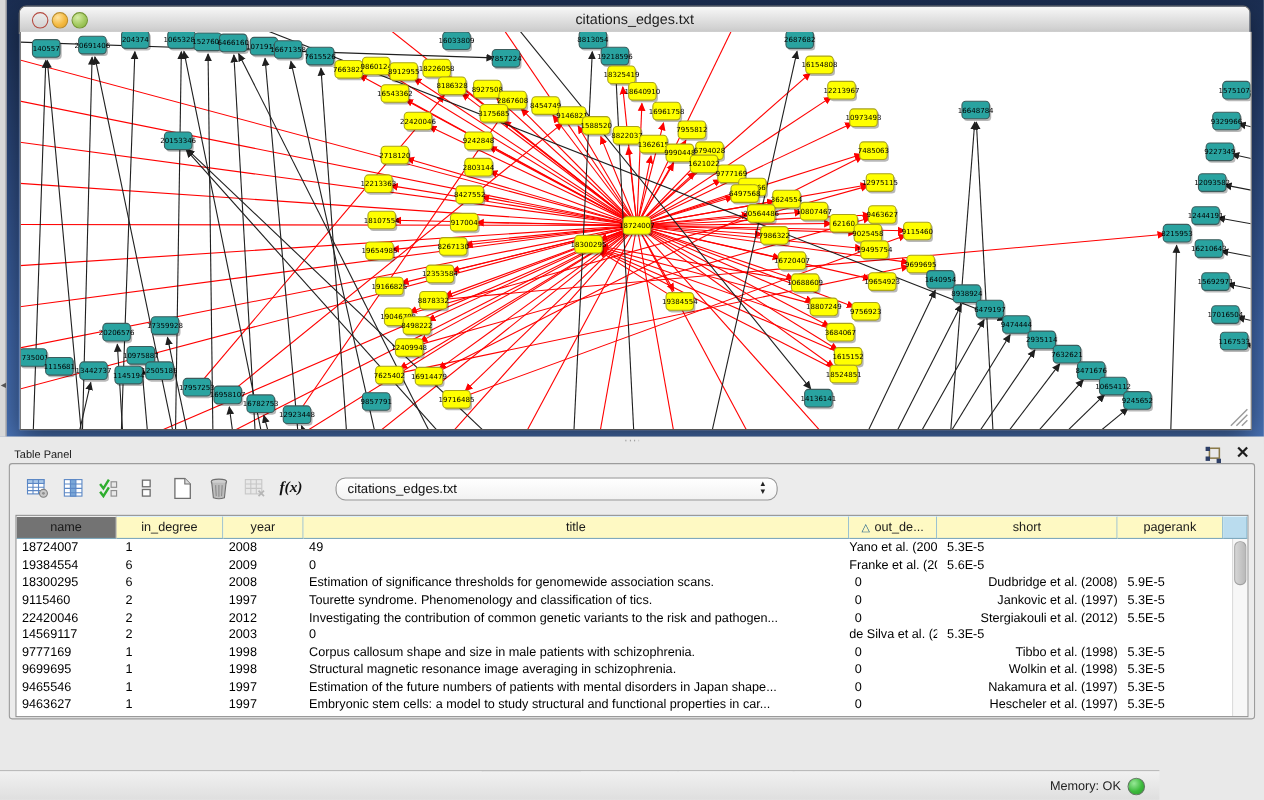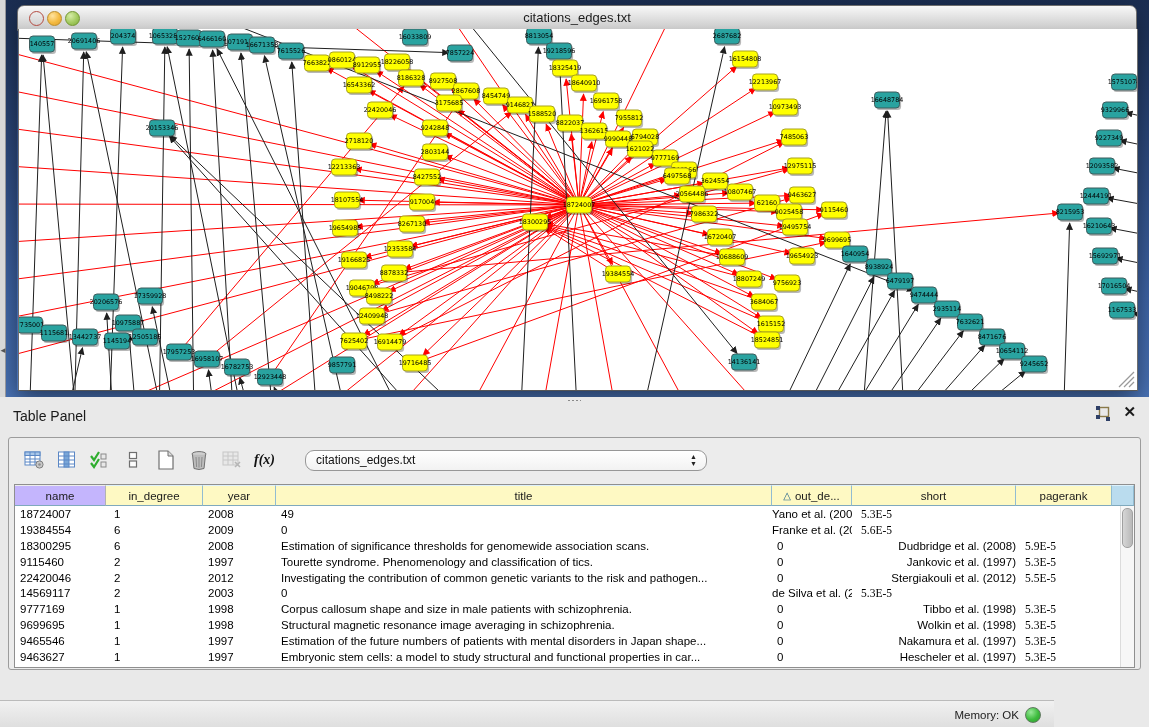--- a/index.html
+++ b/index.html
@@ -34,7 +34,7 @@
   .splitter{position:absolute;left:0;top:0;right:0;height:6px;cursor:row-resize;}
   .grip-dots{position:absolute;left:567px;top:2px;width:14px;height:3px;
     background:radial-gradient(circle,#8a8a8a 28%,transparent 32%) 0 0/4px 3px repeat-x;}
-  .panel-title{position:absolute;left:13px;top:11px;font-size:14px;color:#1a1a1a;}
+  .panel-title{position:absolute;left:13px;top:11px;font-size:10px;color:#1a1a1a;}
   .float-btn{position:absolute;right:38px;top:9px;width:16px;height:15px;cursor:pointer;}
   .close-btn{position:absolute;right:13px;top:7px;font-size:15px;font-weight:bold;color:#1b1b1b;cursor:pointer;line-height:15px;}
   .panel-content{position:absolute;left:8px;top:40px;width:1131px;height:231px;

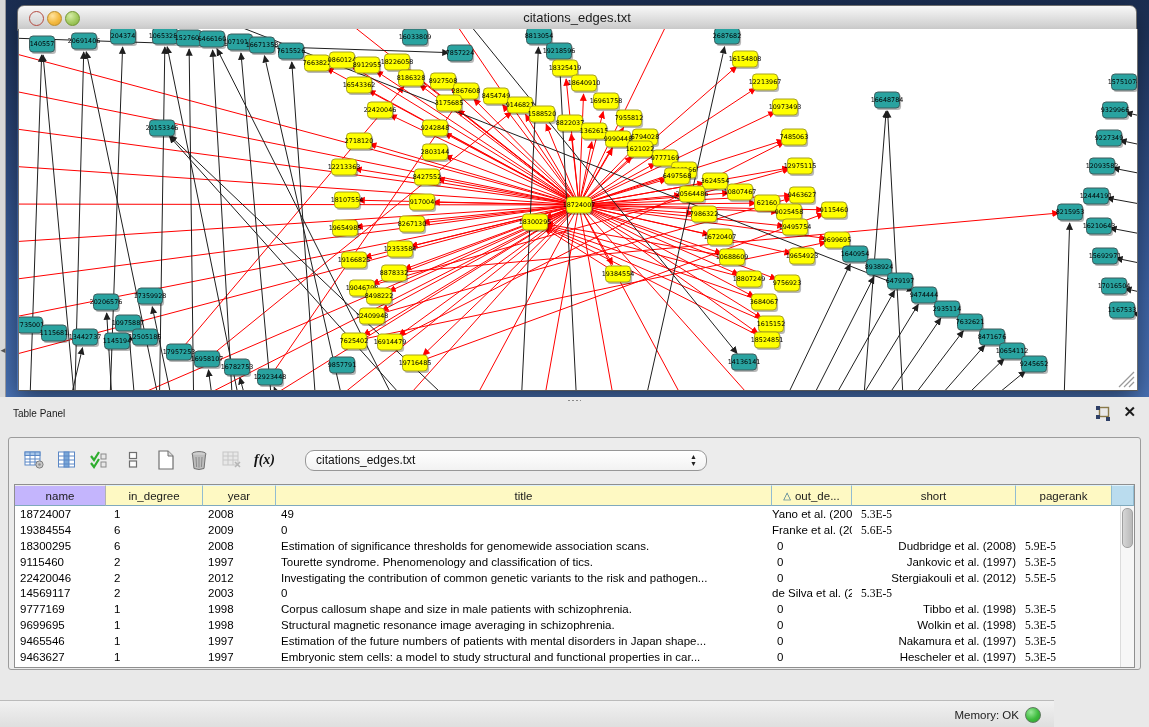--- a/index.html
+++ b/index.html
@@ -37,7 +37,7 @@
   .panel-title{position:absolute;left:13px;top:11px;font-size:10px;color:#1a1a1a;}
   .float-btn{position:absolute;right:38px;top:9px;width:16px;height:15px;cursor:pointer;}
   .close-btn{position:absolute;right:13px;top:7px;font-size:15px;font-weight:bold;color:#1b1b1b;cursor:pointer;line-height:15px;}
-  .panel-content{position:absolute;left:8px;top:40px;width:1131px;height:231px;
+  .panel-content{position:absolute;left:8px;top:24px;width:1131px;height:231px;
     background:#ececec;border:1px solid #9c9c9c;border-radius:3px;}
 
   

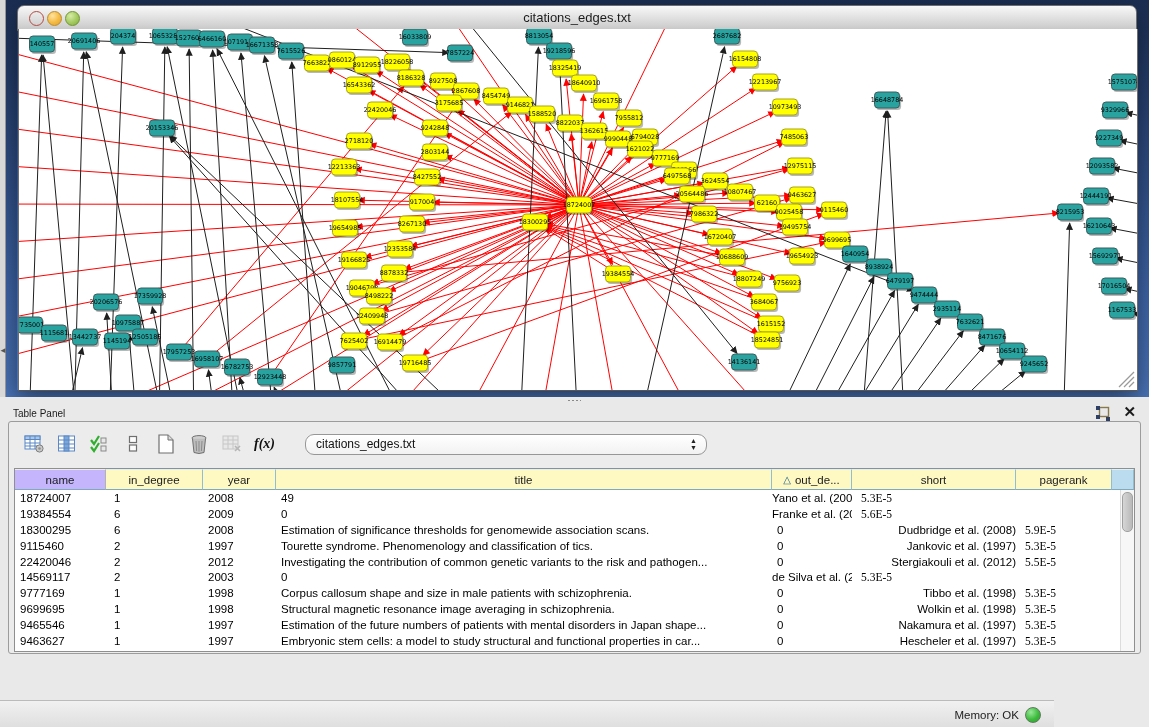--- a/index.html
+++ b/index.html
@@ -59,7 +59,7 @@
   .th{background:#fef9c3;border-right:1px solid #91bcd2;border-bottom:1px solid #7fa9bd;
     border-top:1px solid #ddf1fb;display:flex;align-items:center;justify-content:center;
     font-size:11.5px;color:#1a1a1a;overflow:hidden;white-space:nowrap;cursor:pointer;}
-  .th.gray{background:#c4b5fd;border-right-color:#b2b2b2;border-top-color:#ececec;}
+  .th.gray{background:#737373;border-right-color:#b2b2b2;border-top-color:#ececec;}
   .sort-ind{color:#1c5f8a;margin-right:4px;font-size:10px;}
   .tbody{position:absolute;left:0;top:21px;right:0;bottom:0;}
   .tr{height:15.9px;align-items:center;font-size:11.5px;color:#000;cursor:default;}

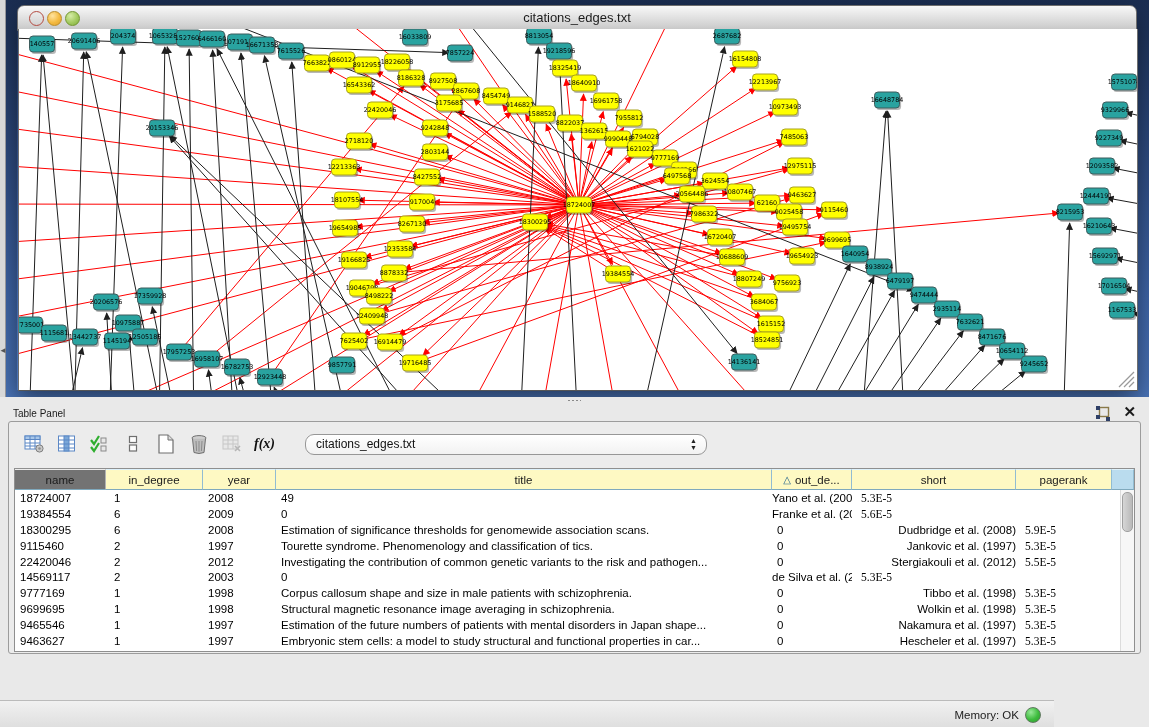--- a/index.html
+++ b/index.html
@@ -64,7 +64,7 @@
   .tbody{position:absolute;left:0;top:21px;right:0;bottom:0;}
   .tr{height:15.9px;align-items:center;font-size:11.5px;color:#000;cursor:default;}
   .td{overflow:hidden;white-space:nowrap;padding-left:5px;}
-  .td.c-in{padding-left:8px;} .td.c-pr{padding-left:9px;font-family:Liberation Serif, serif;}
+  .td.c-in{padding-left:8px;} .td.c-pr{padding-left:9px;}
   .td.c-short{text-align:right;padding-left:0;}
   .vscroll{position:absolute;right:0;top:21px;bottom:0;width:13px;background:#f7f7f7;
     border-left:1px solid #dcdcdc;}

